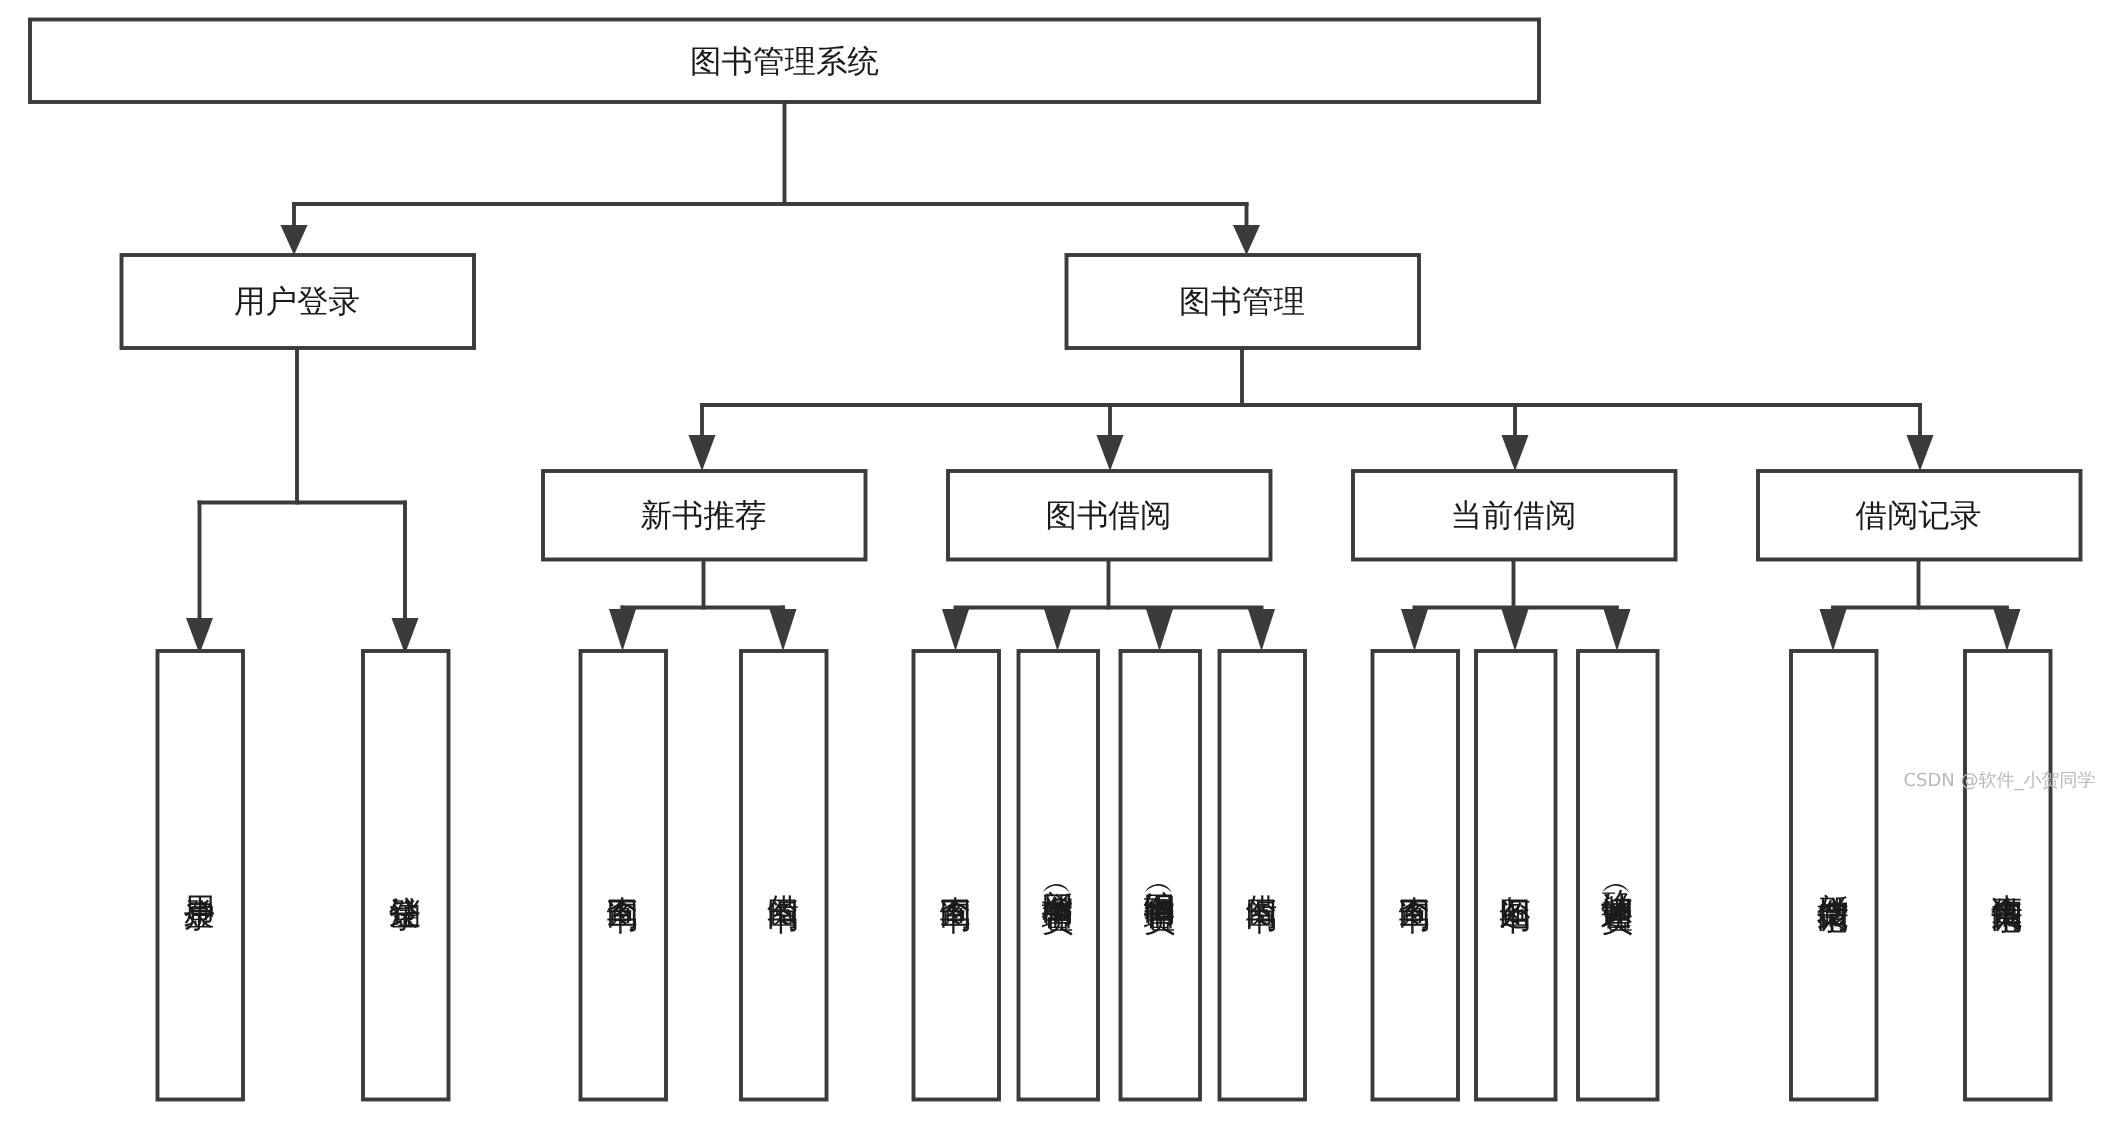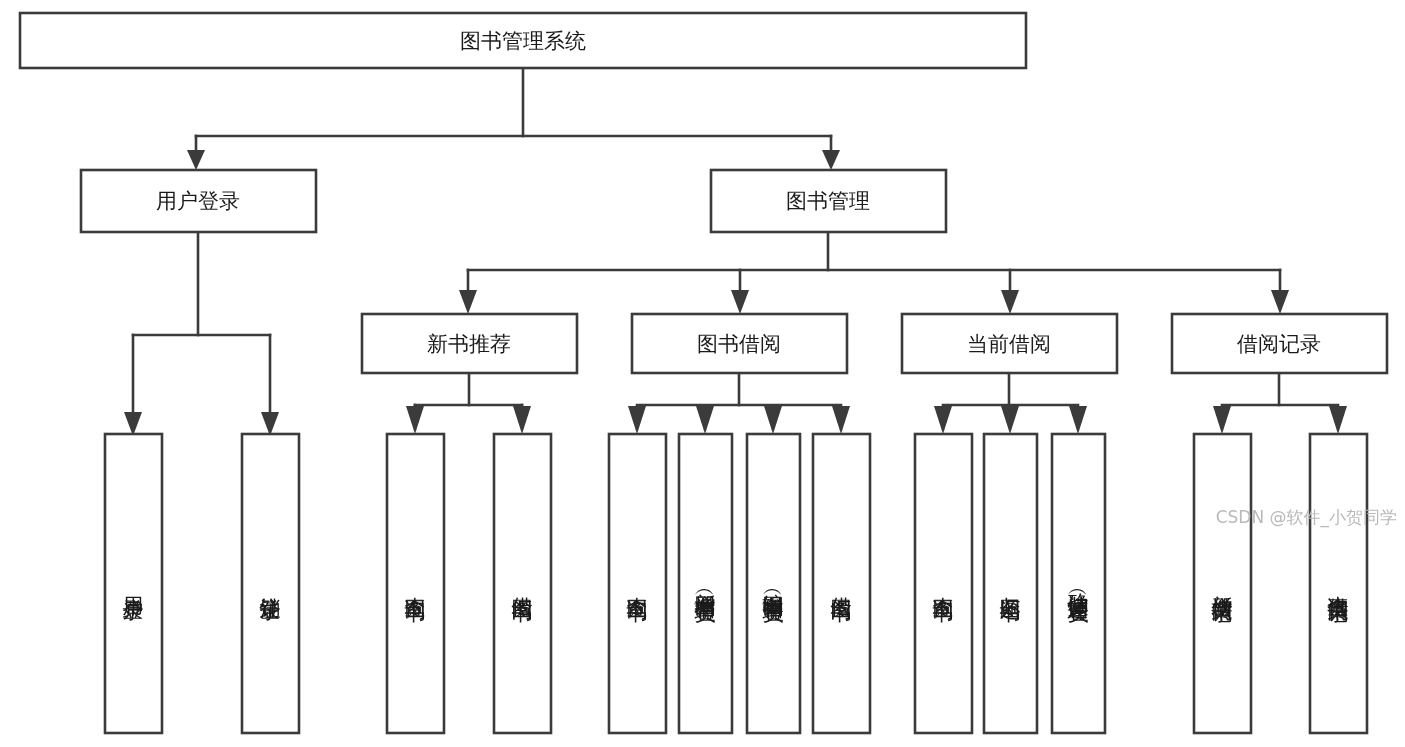--- a/index.html
+++ b/index.html
@@ -63,7 +63,7 @@
     right: 8px;
     bottom: 4px;
     font-family: "DejaVu Sans", "Liberation Sans", sans-serif;
-    font-size: 17px;
+    font-size: 12px;
     color: #b9b9b9;
     white-space: nowrap;
     user-select: none;

